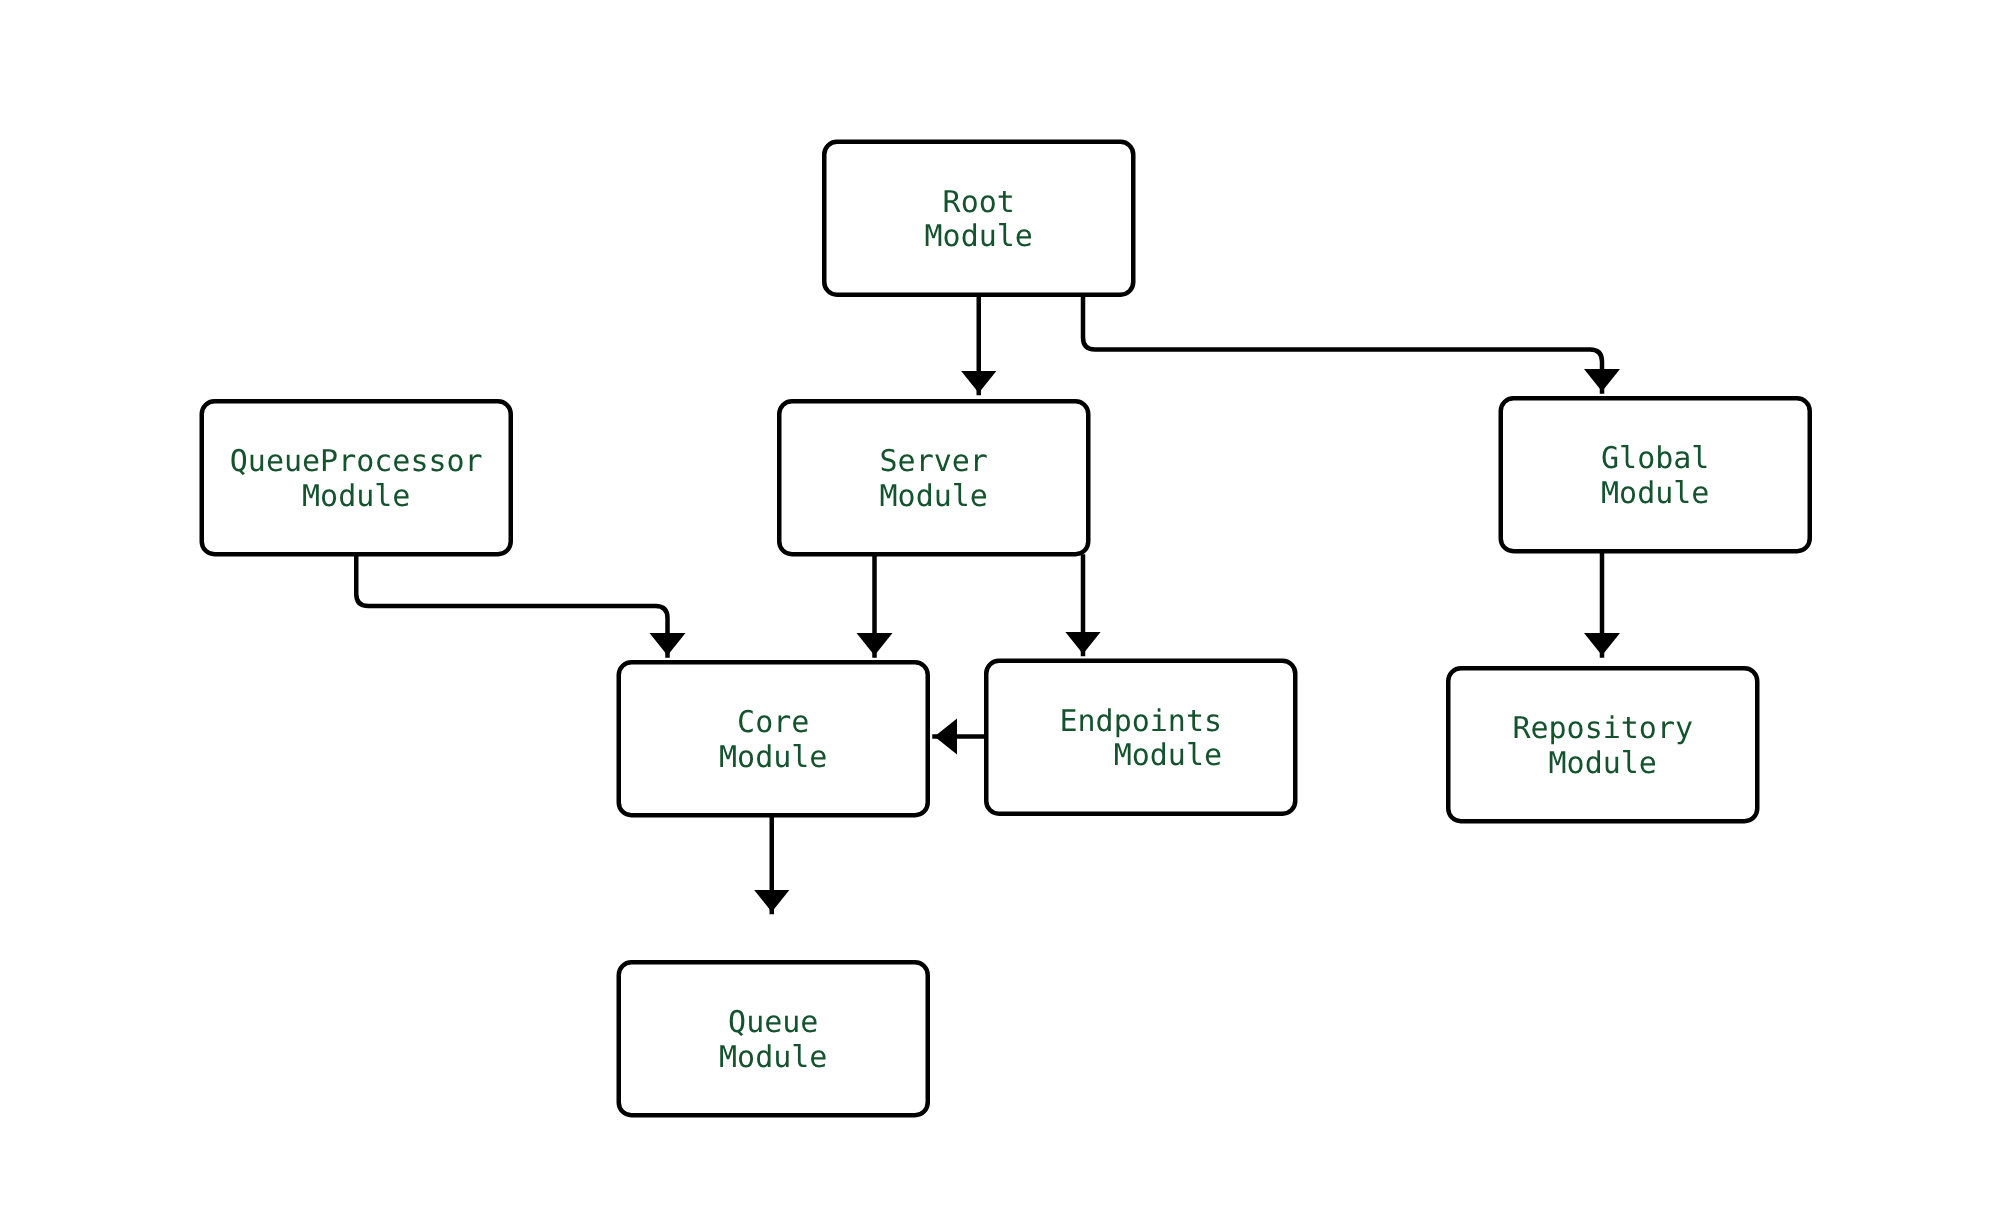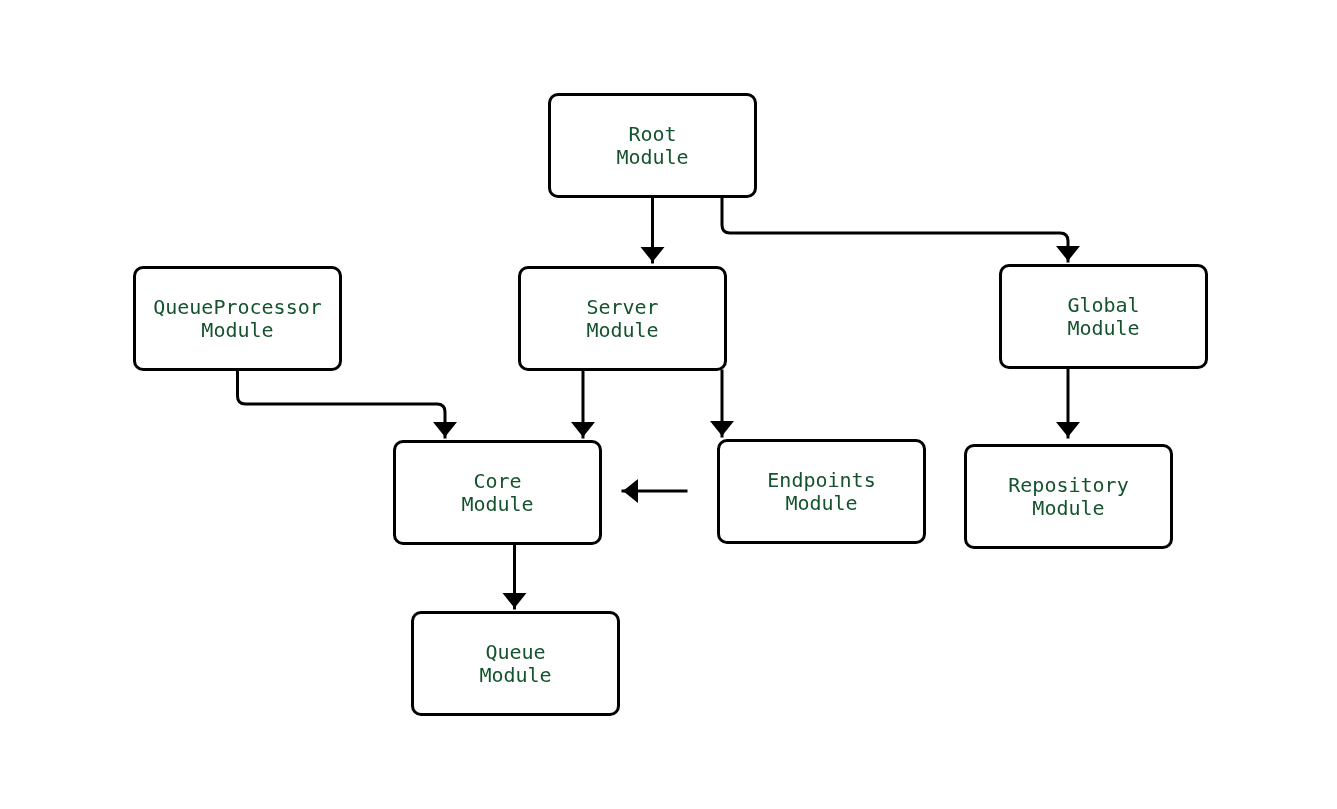--- a/index.html
+++ b/index.html
@@ -53,7 +53,7 @@
   #node-queueprocessor{ left: 133px;  top: 266px; }
   #node-server        { left: 518px;  top: 266px; }
   #node-global        { left: 963px;  top: 264px; margin-left: 36px; }
-  #node-core          { left: 393px;  top: 440px; }
+  #node-core          { left: 411px;  top: 440px; }
   #node-endpoints     { left: 717px;  top: 439px; }
   #node-repository    { left: 964px;  top: 444px; }
   #node-queue         { left: 411px;  top: 611px; align-items: center; }

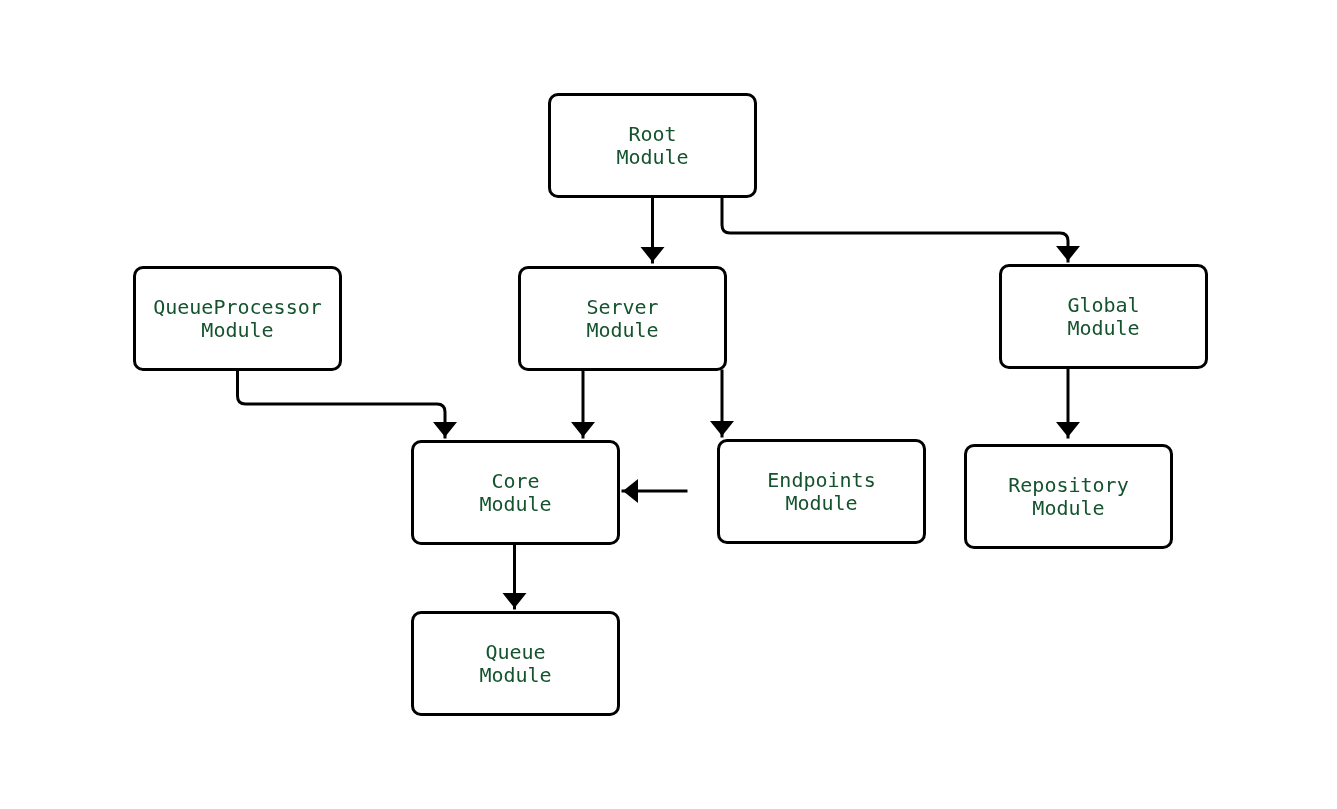--- a/index.html
+++ b/index.html
@@ -54,7 +54,7 @@
   #node-server        { left: 518px;  top: 266px; }
   #node-global        { left: 963px;  top: 264px; margin-left: 36px; }
   #node-core          { left: 411px;  top: 440px; }
-  #node-endpoints     { left: 717px;  top: 439px; }
+  #node-endpoints     { left: 656px;  top: 439px; text-align: right; }
   #node-repository    { left: 964px;  top: 444px; }
   #node-queue         { left: 411px;  top: 611px; align-items: center; }
 </style>

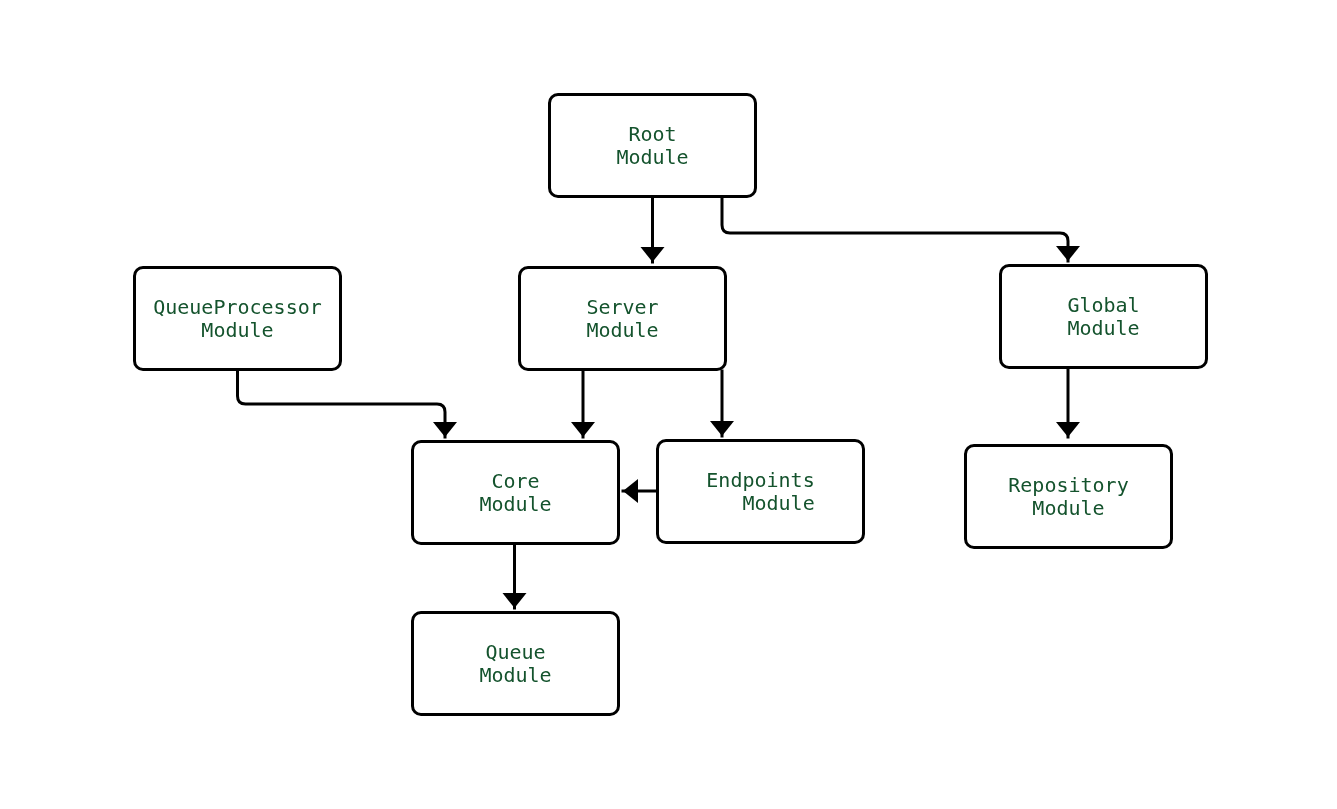--- a/index.html
+++ b/index.html
@@ -56,7 +56,7 @@
   #node-core          { left: 411px;  top: 440px; }
   #node-endpoints     { left: 656px;  top: 439px; text-align: right; }
   #node-repository    { left: 964px;  top: 444px; }
-  #node-queue         { left: 411px;  top: 611px; align-items: center; }
+  #node-queue         { left: 411px;  top: 640px; align-items: center; }
 </style>
 </head>
 <body>

